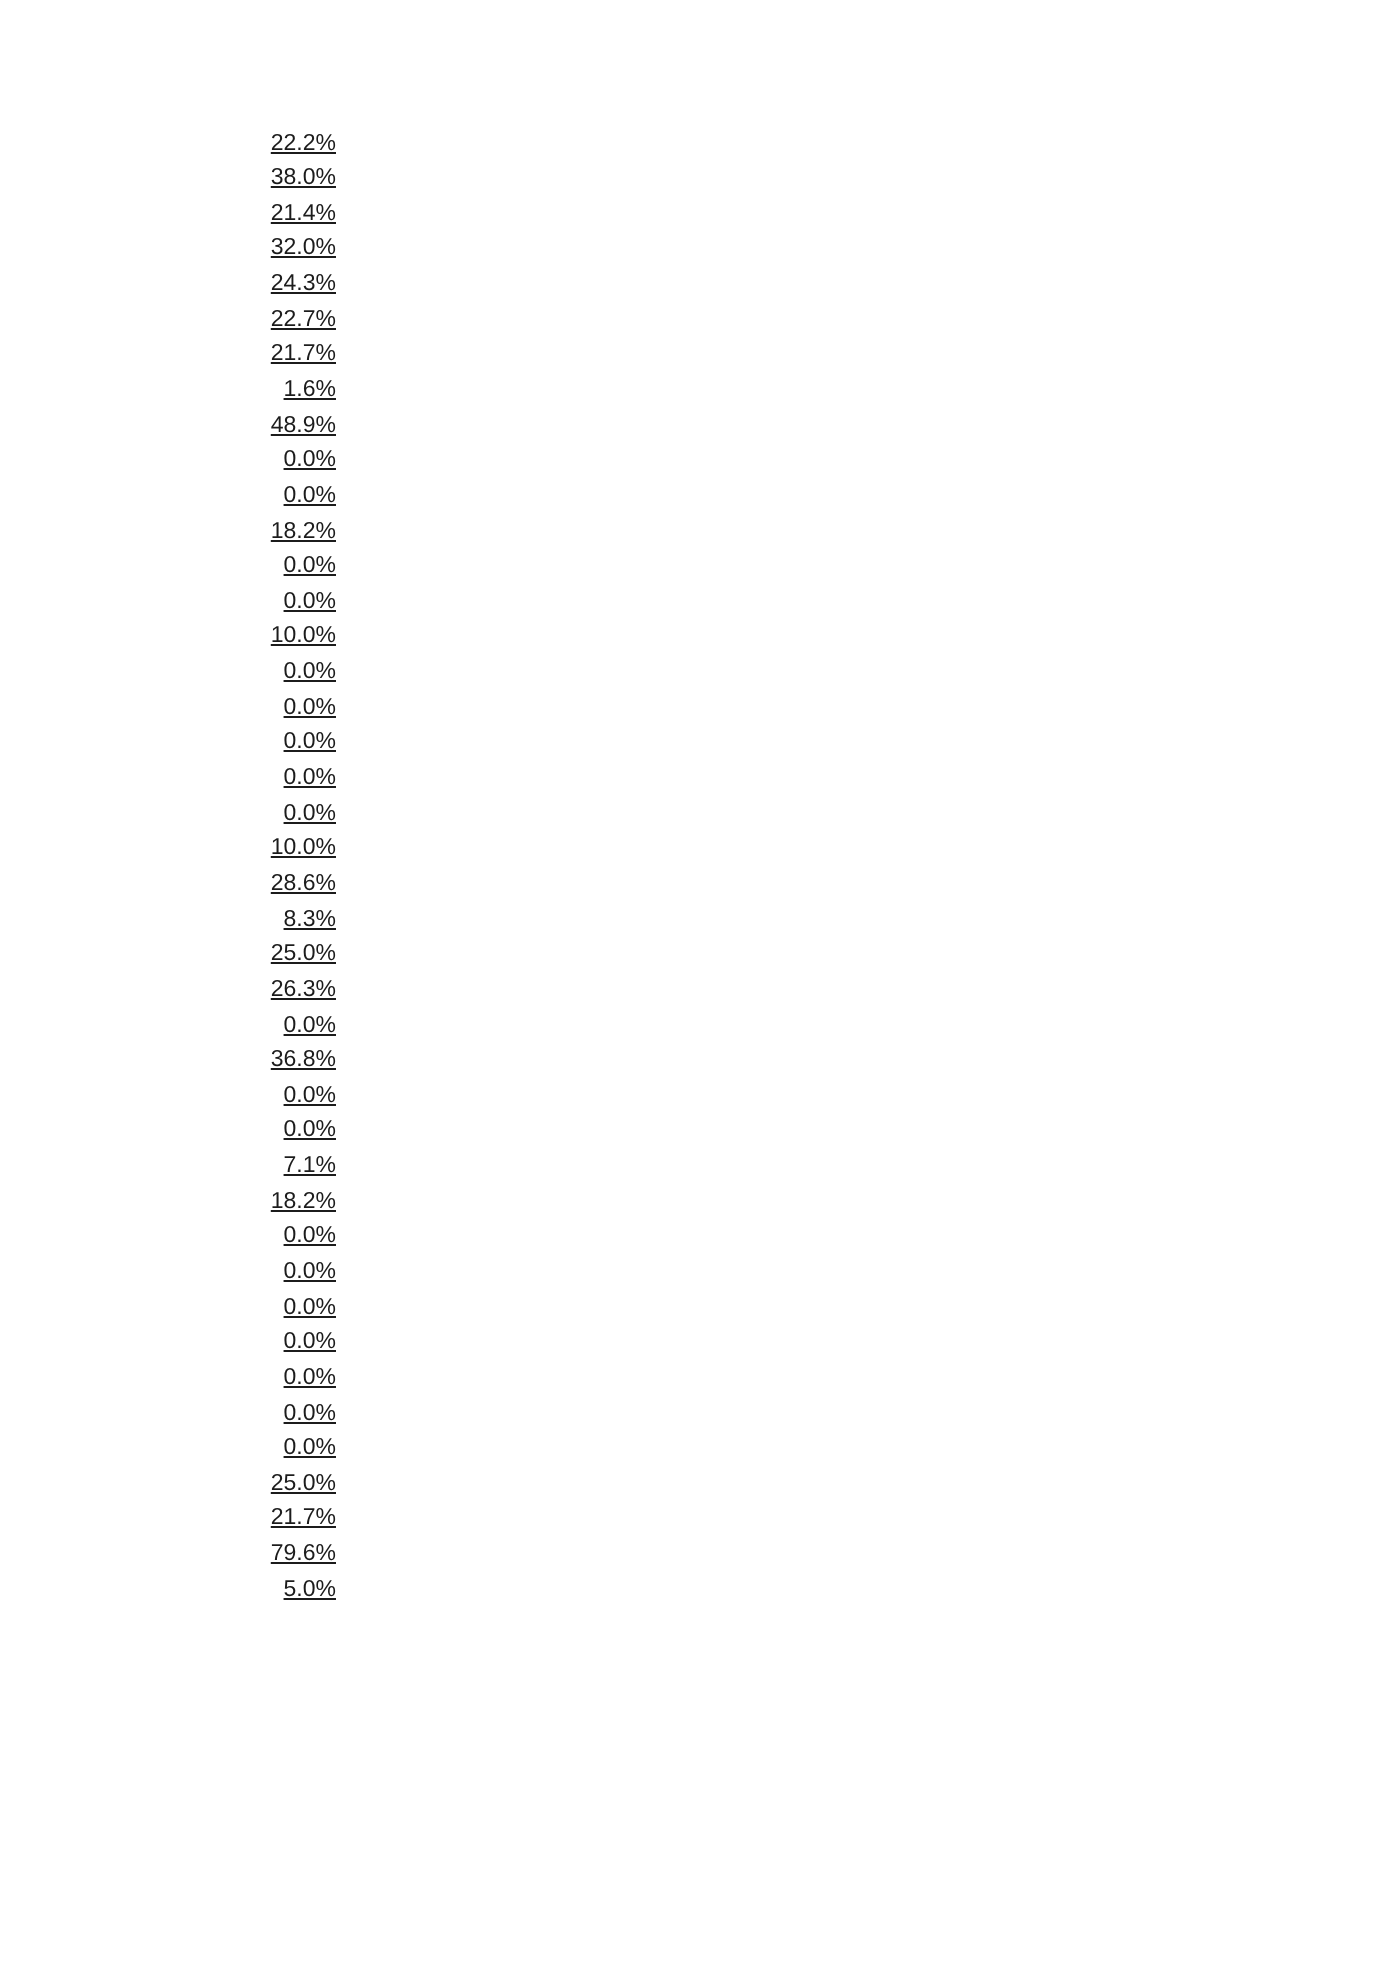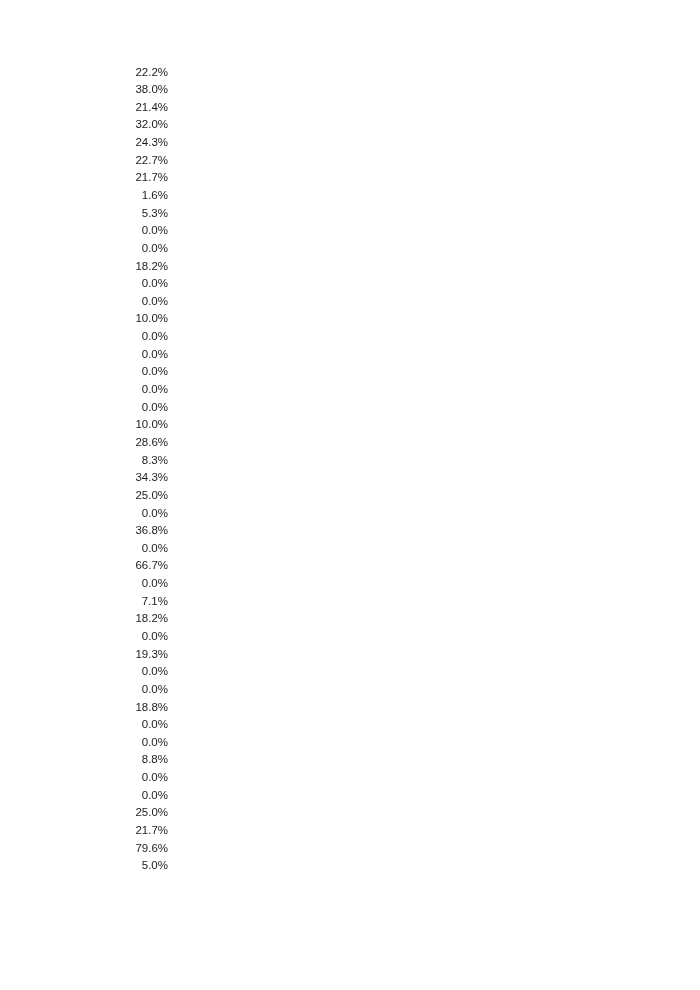--- a/index.html
+++ b/index.html
@@ -27,6 +27,7 @@
     font-size: 11.5px;
     color: #1c1c1c;
     white-space: pre;
+    text-decoration: underline;
   }
 </style>
 </head>

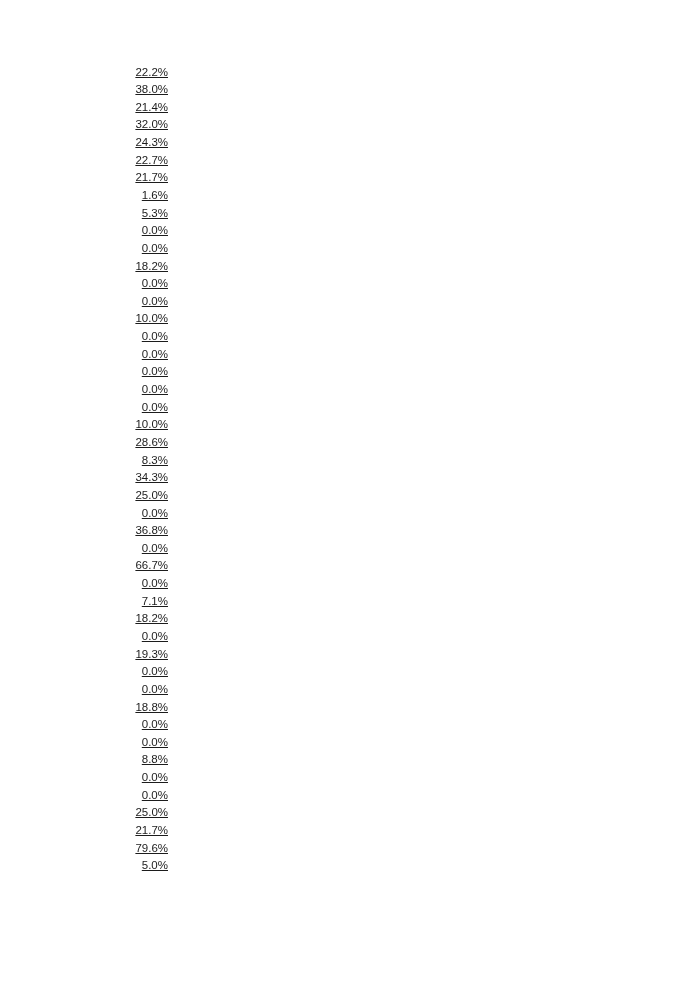--- a/index.html
+++ b/index.html
@@ -42,7 +42,7 @@
     <div class="value-row">22.7%</div>
     <div class="value-row">21.7%</div>
     <div class="value-row">1.6%</div>
-    <div class="value-row">5.3%</div>
+    <div class="value-row">48.9%</div>
     <div class="value-row">0.0%</div>
     <div class="value-row">0.0%</div>
     <div class="value-row">18.2%</div>

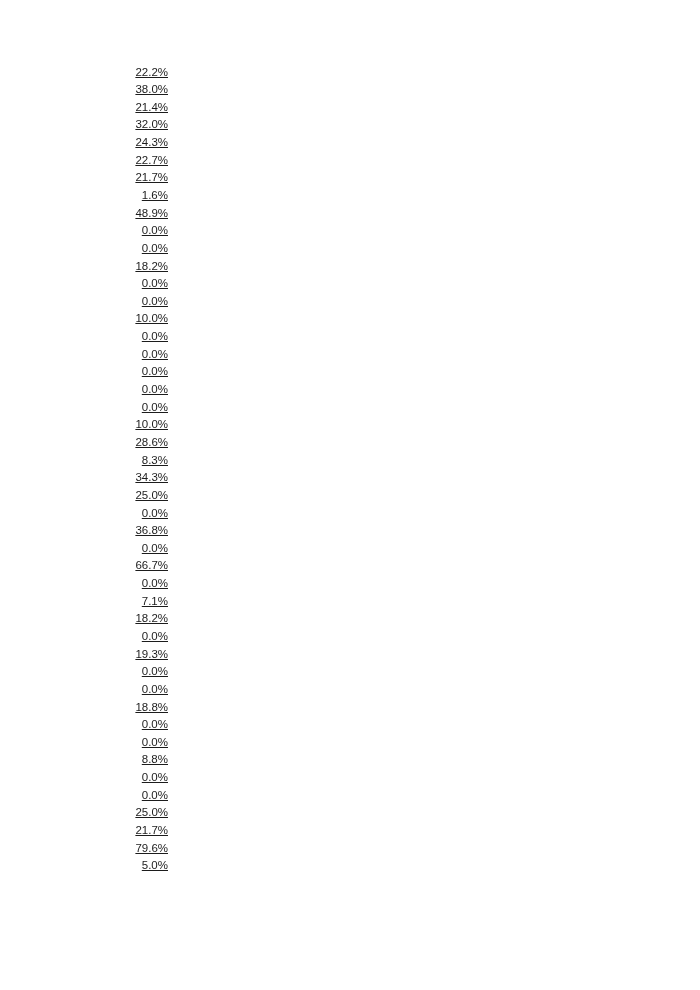--- a/index.html
+++ b/index.html
@@ -57,7 +57,6 @@
     <div class="value-row">10.0%</div>
     <div class="value-row">28.6%</div>
     <div class="value-row">8.3%</div>
-    <div class="value-row">34.3%</div>
     <div class="value-row">25.0%</div>
     <div class="value-row">0.0%</div>
     <div class="value-row">36.8%</div>

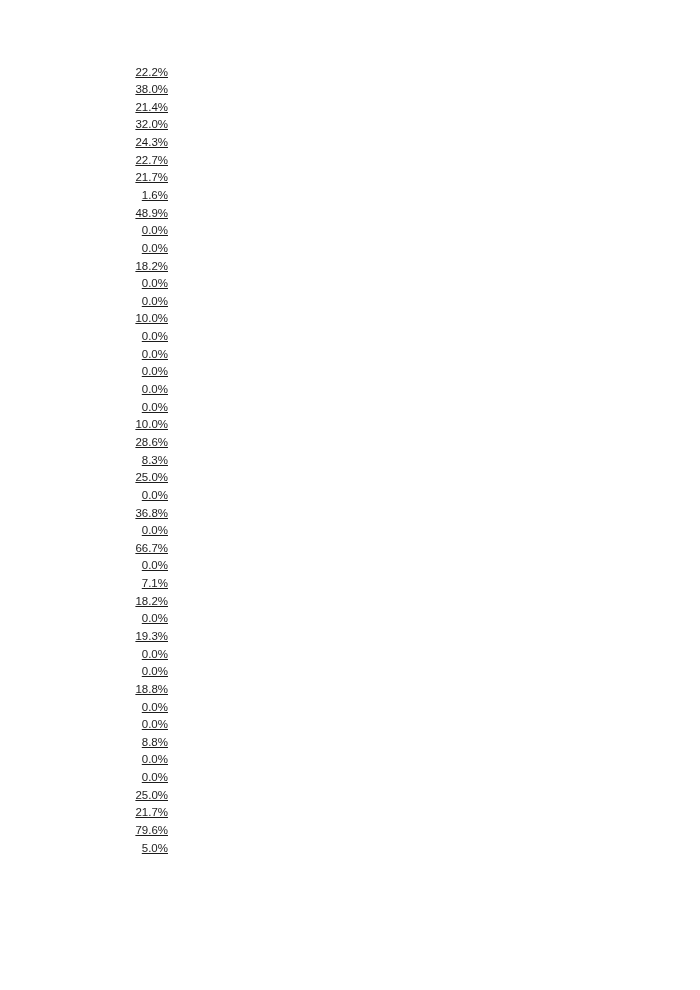--- a/index.html
+++ b/index.html
@@ -58,6 +58,7 @@
     <div class="value-row">28.6%</div>
     <div class="value-row">8.3%</div>
     <div class="value-row">25.0%</div>
+    <div class="value-row">26.3%</div>
     <div class="value-row">0.0%</div>
     <div class="value-row">36.8%</div>
     <div class="value-row">0.0%</div>

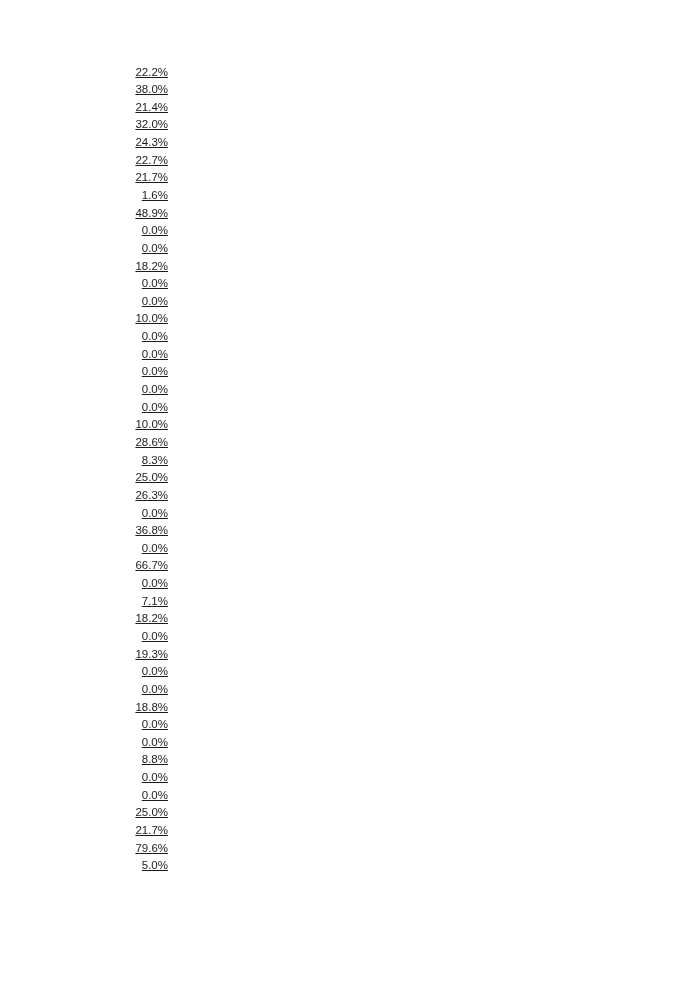--- a/index.html
+++ b/index.html
@@ -62,7 +62,6 @@
     <div class="value-row">0.0%</div>
     <div class="value-row">36.8%</div>
     <div class="value-row">0.0%</div>
-    <div class="value-row">66.7%</div>
     <div class="value-row">0.0%</div>
     <div class="value-row">7.1%</div>
     <div class="value-row">18.2%</div>

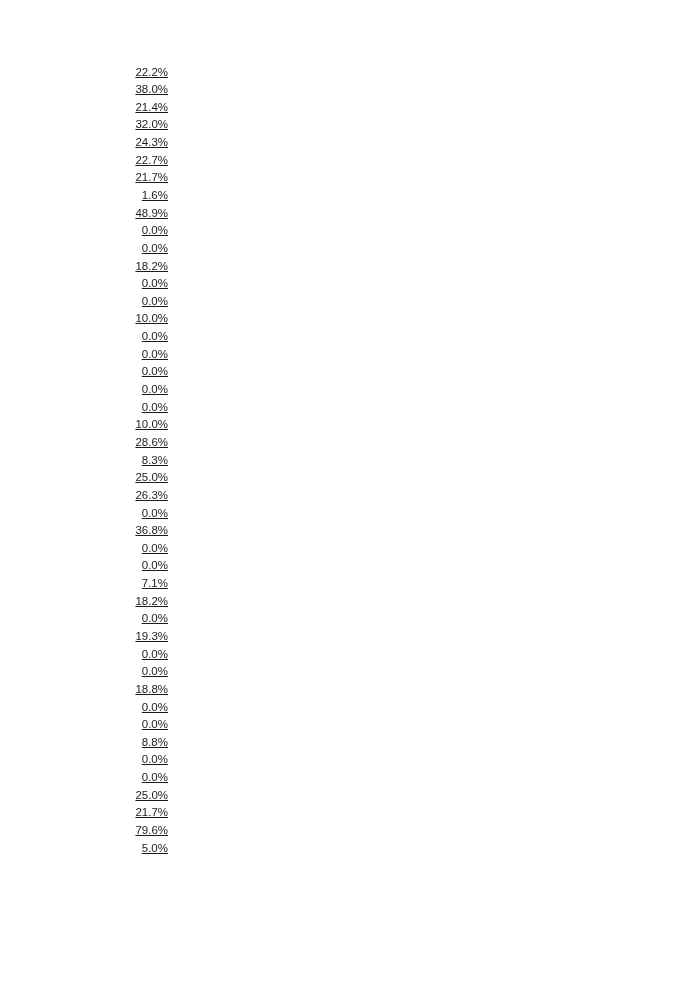--- a/index.html
+++ b/index.html
@@ -66,7 +66,6 @@
     <div class="value-row">7.1%</div>
     <div class="value-row">18.2%</div>
     <div class="value-row">0.0%</div>
-    <div class="value-row">19.3%</div>
     <div class="value-row">0.0%</div>
     <div class="value-row">0.0%</div>
     <div class="value-row">18.8%</div>

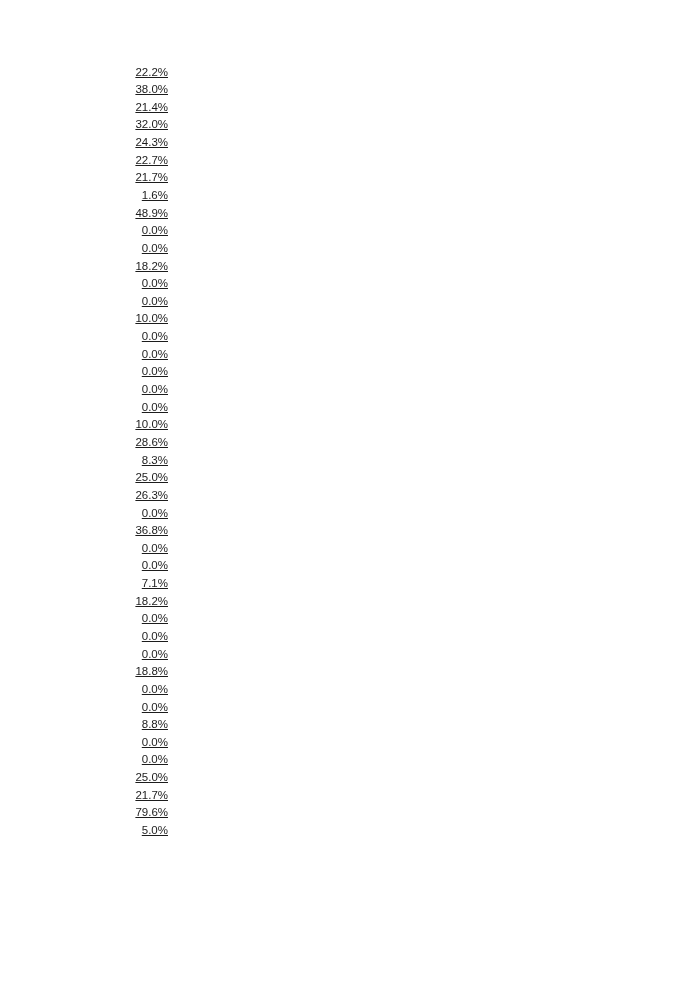--- a/index.html
+++ b/index.html
@@ -68,7 +68,6 @@
     <div class="value-row">0.0%</div>
     <div class="value-row">0.0%</div>
     <div class="value-row">0.0%</div>
-    <div class="value-row">18.8%</div>
     <div class="value-row">0.0%</div>
     <div class="value-row">0.0%</div>
     <div class="value-row">8.8%</div>

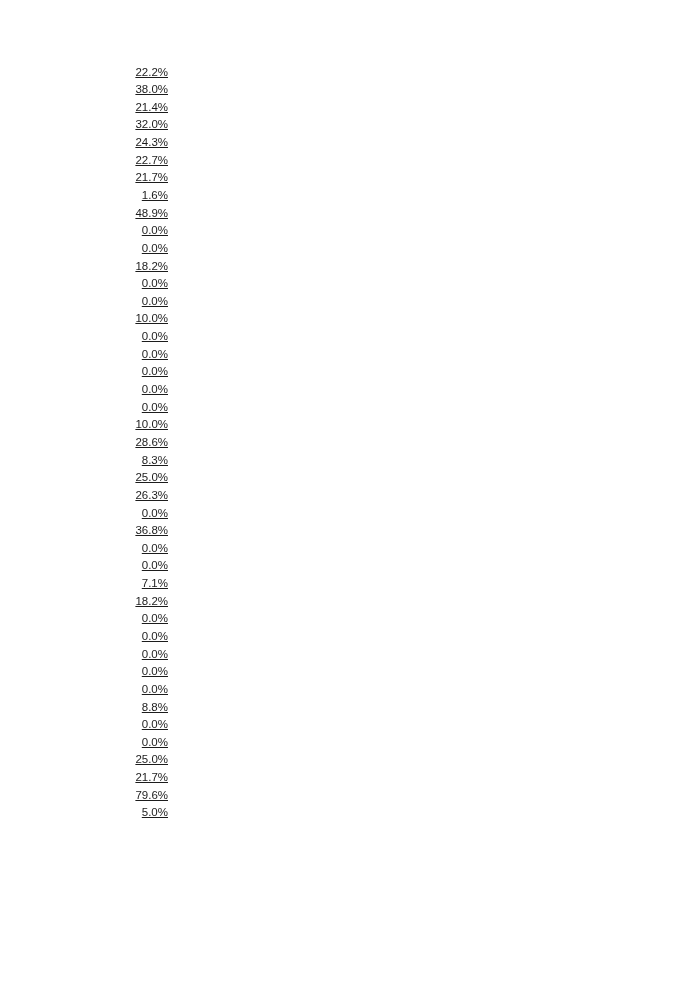--- a/index.html
+++ b/index.html
@@ -70,7 +70,6 @@
     <div class="value-row">0.0%</div>
     <div class="value-row">0.0%</div>
     <div class="value-row">0.0%</div>
-    <div class="value-row">8.8%</div>
     <div class="value-row">0.0%</div>
     <div class="value-row">0.0%</div>
     <div class="value-row">25.0%</div>

